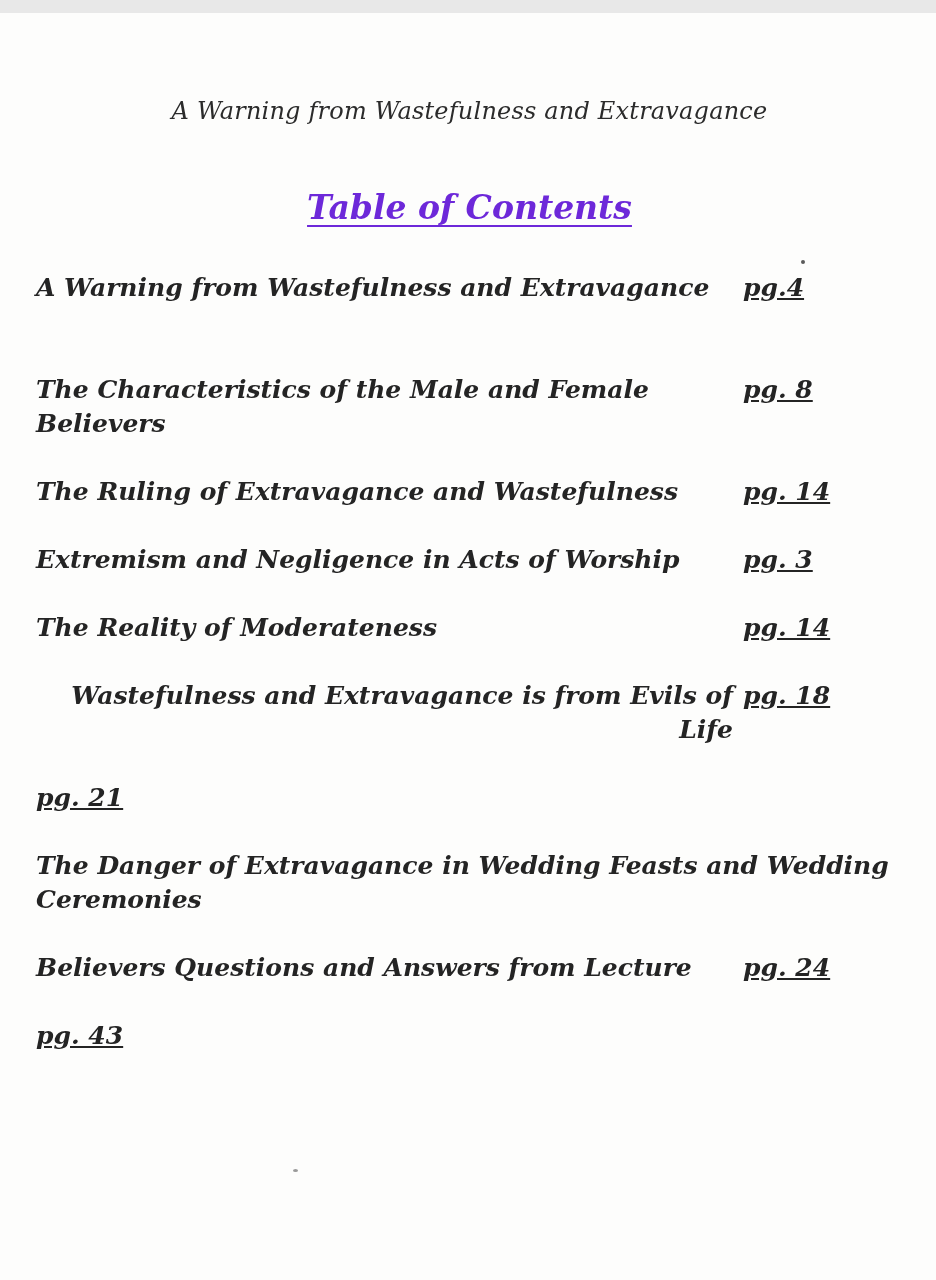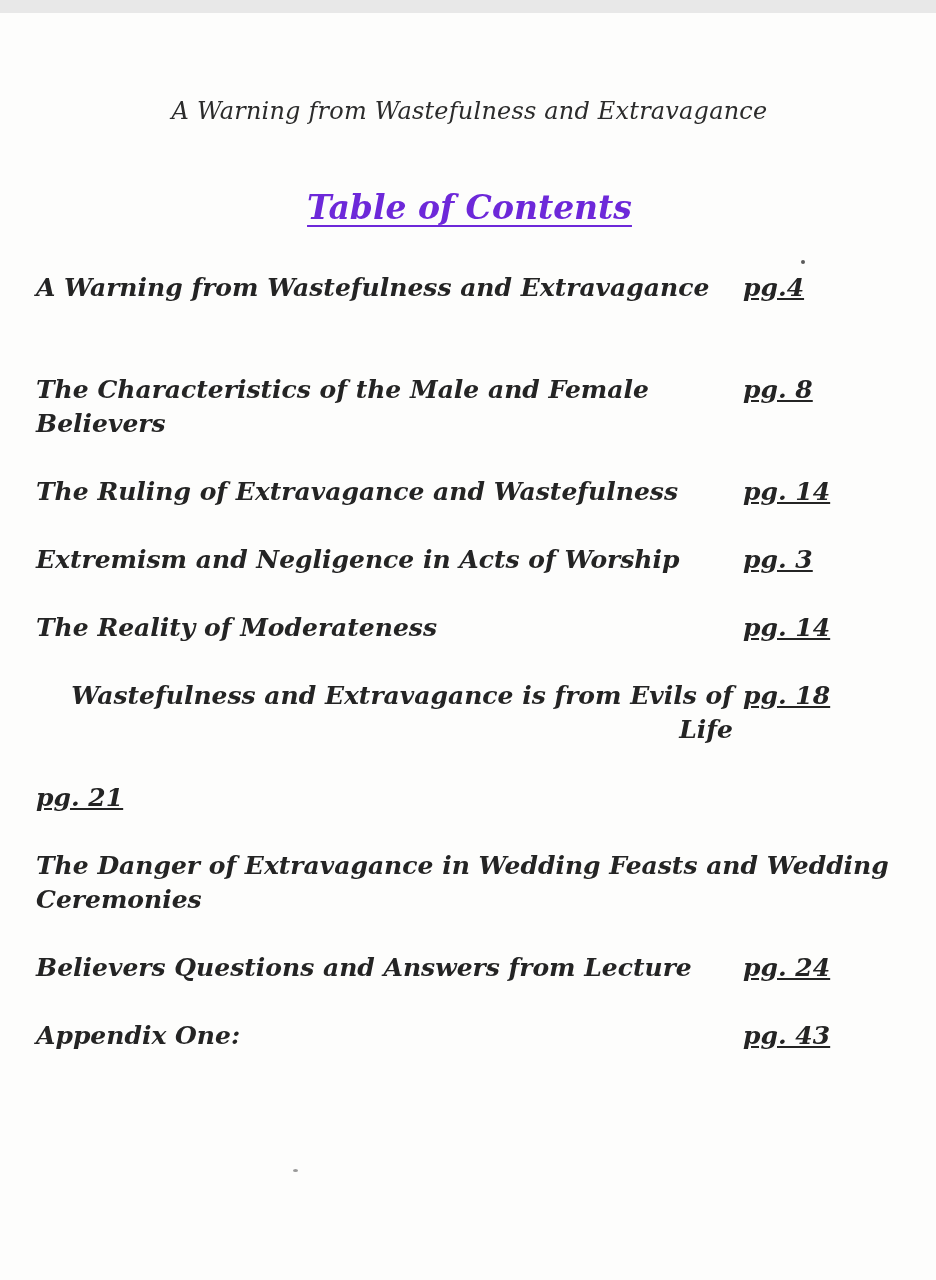--- a/index.html
+++ b/index.html
@@ -158,7 +158,6 @@
     </div>
 
     <div class="entry-row">
-      <span class="entry-title">Appendix One:</span>
       <span class="entry-page">pg. 43</span>
     </div>
 

